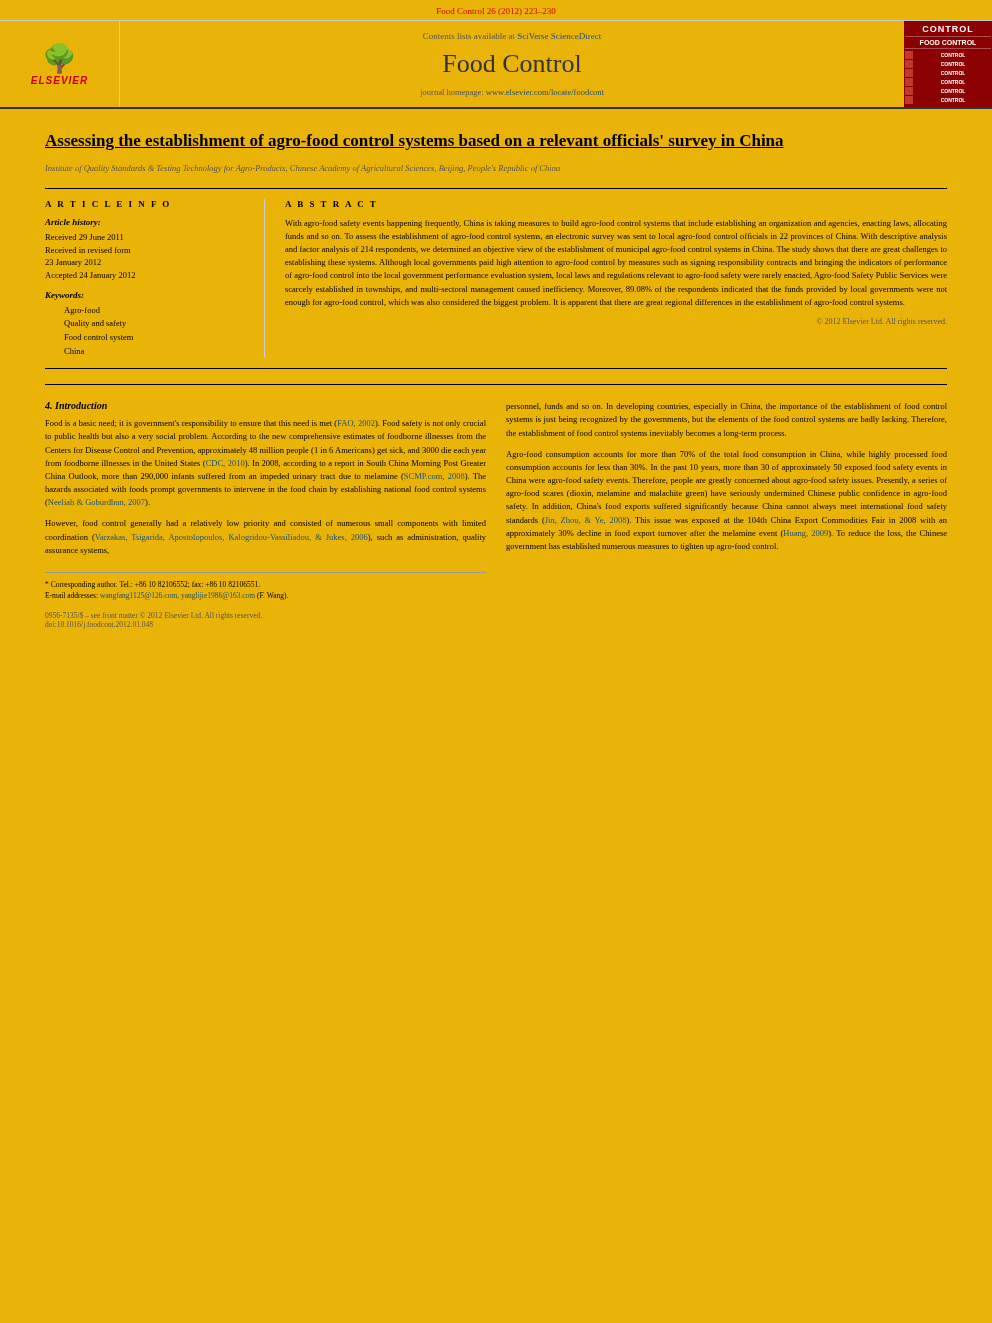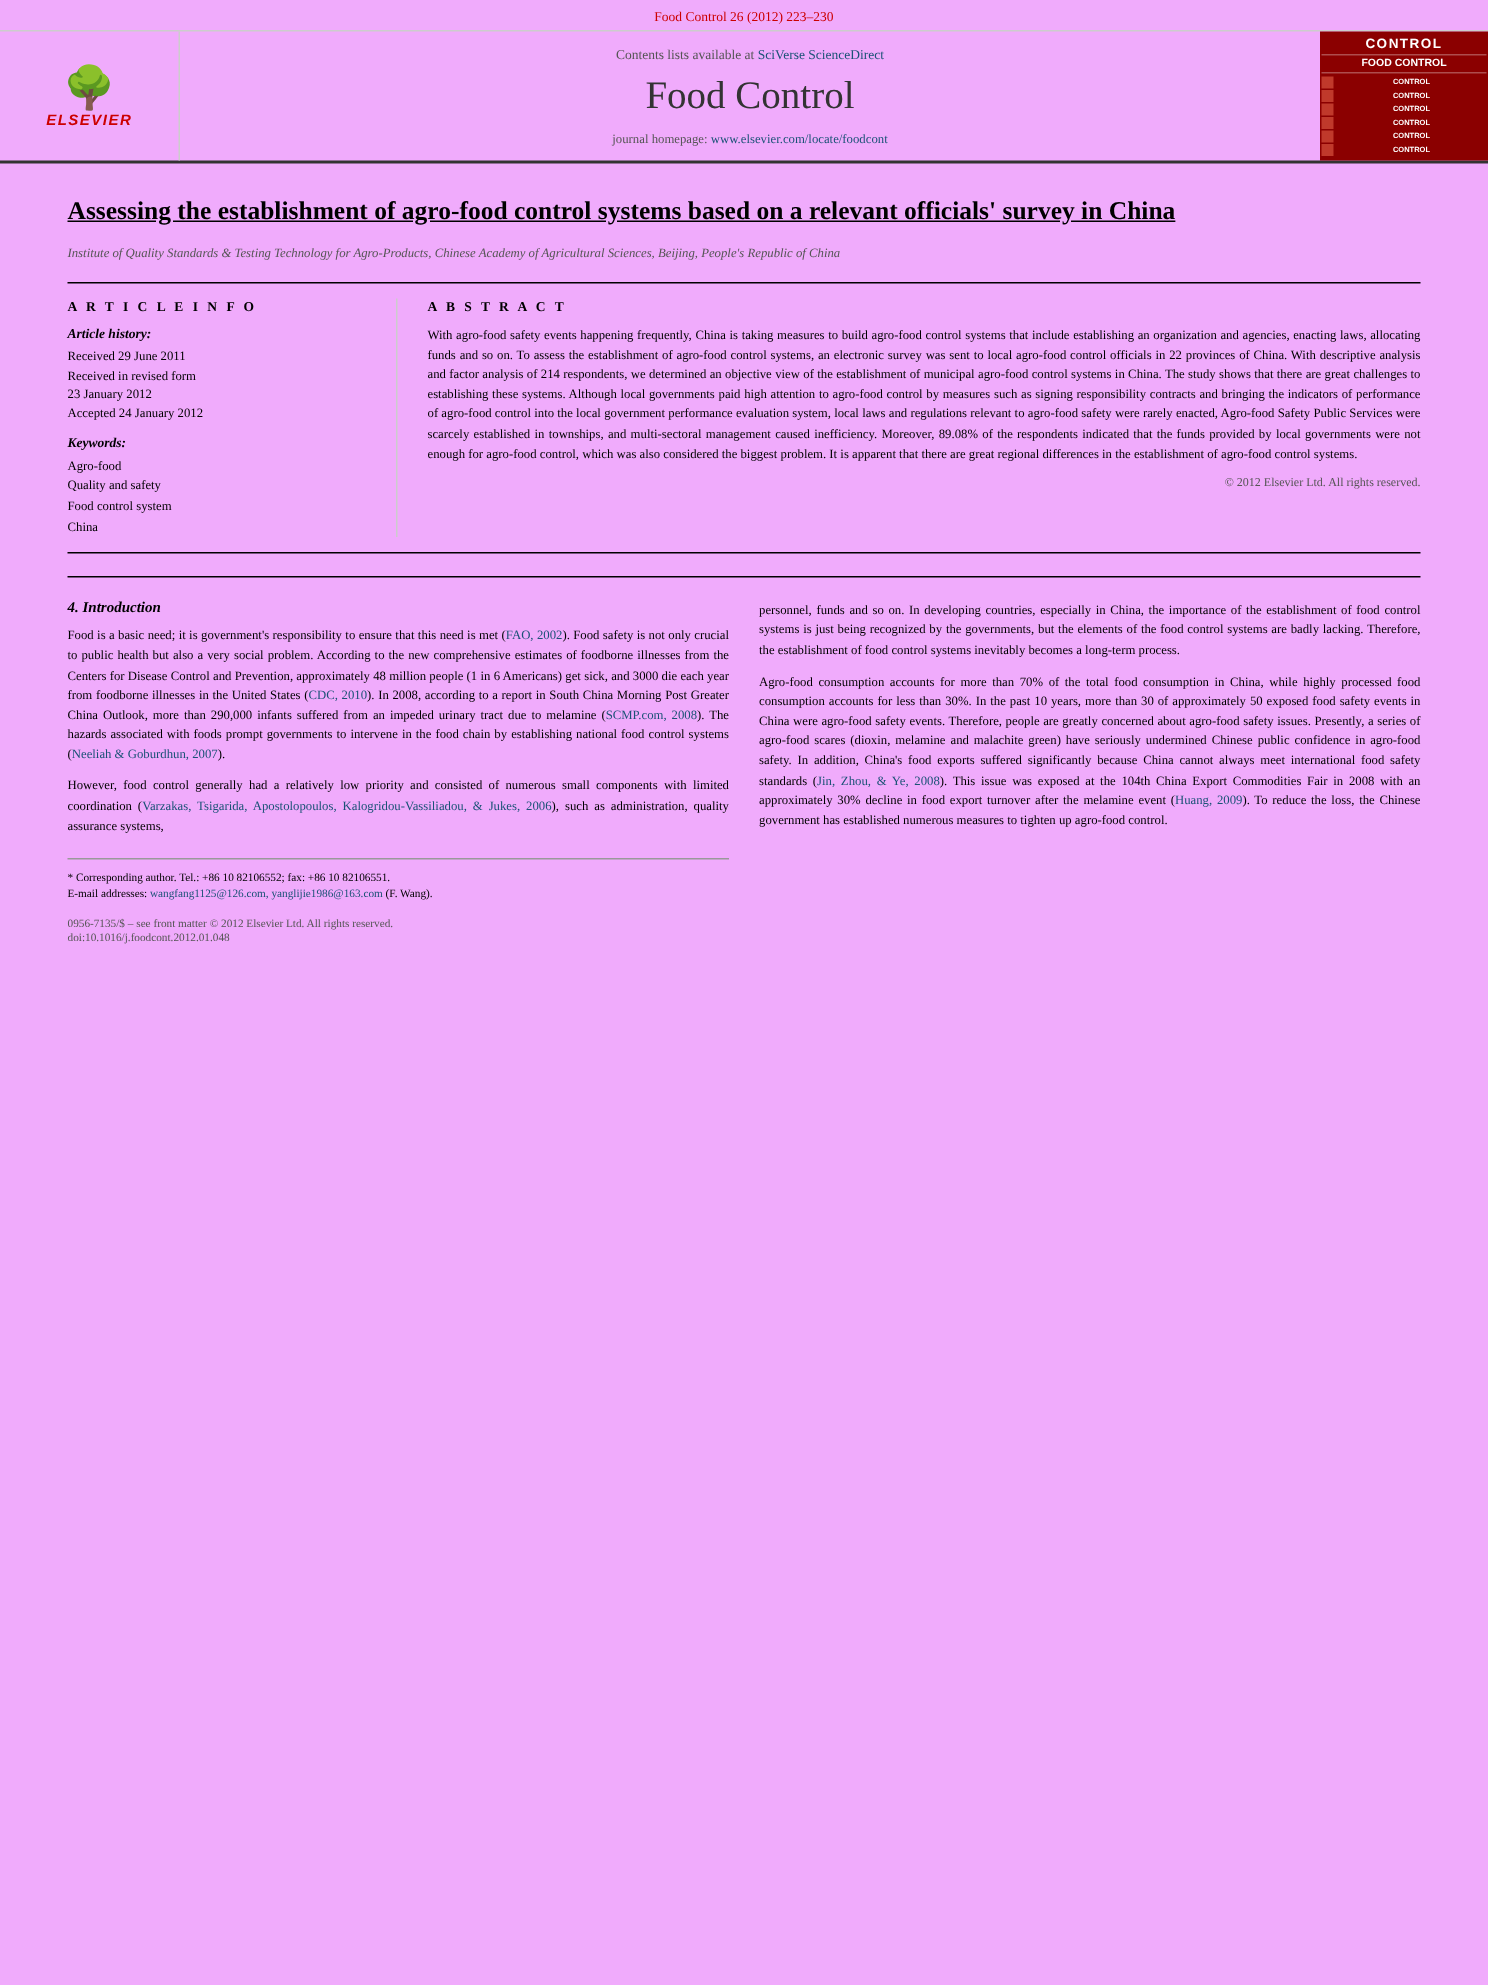--- a/index.html
+++ b/index.html
@@ -15,7 +15,7 @@
     .page-wrapper {
       width: 992px;
       min-height: 1323px;
-      background: #f0abfc;
+      background: #eab308;
       padding: 0;
     }
 

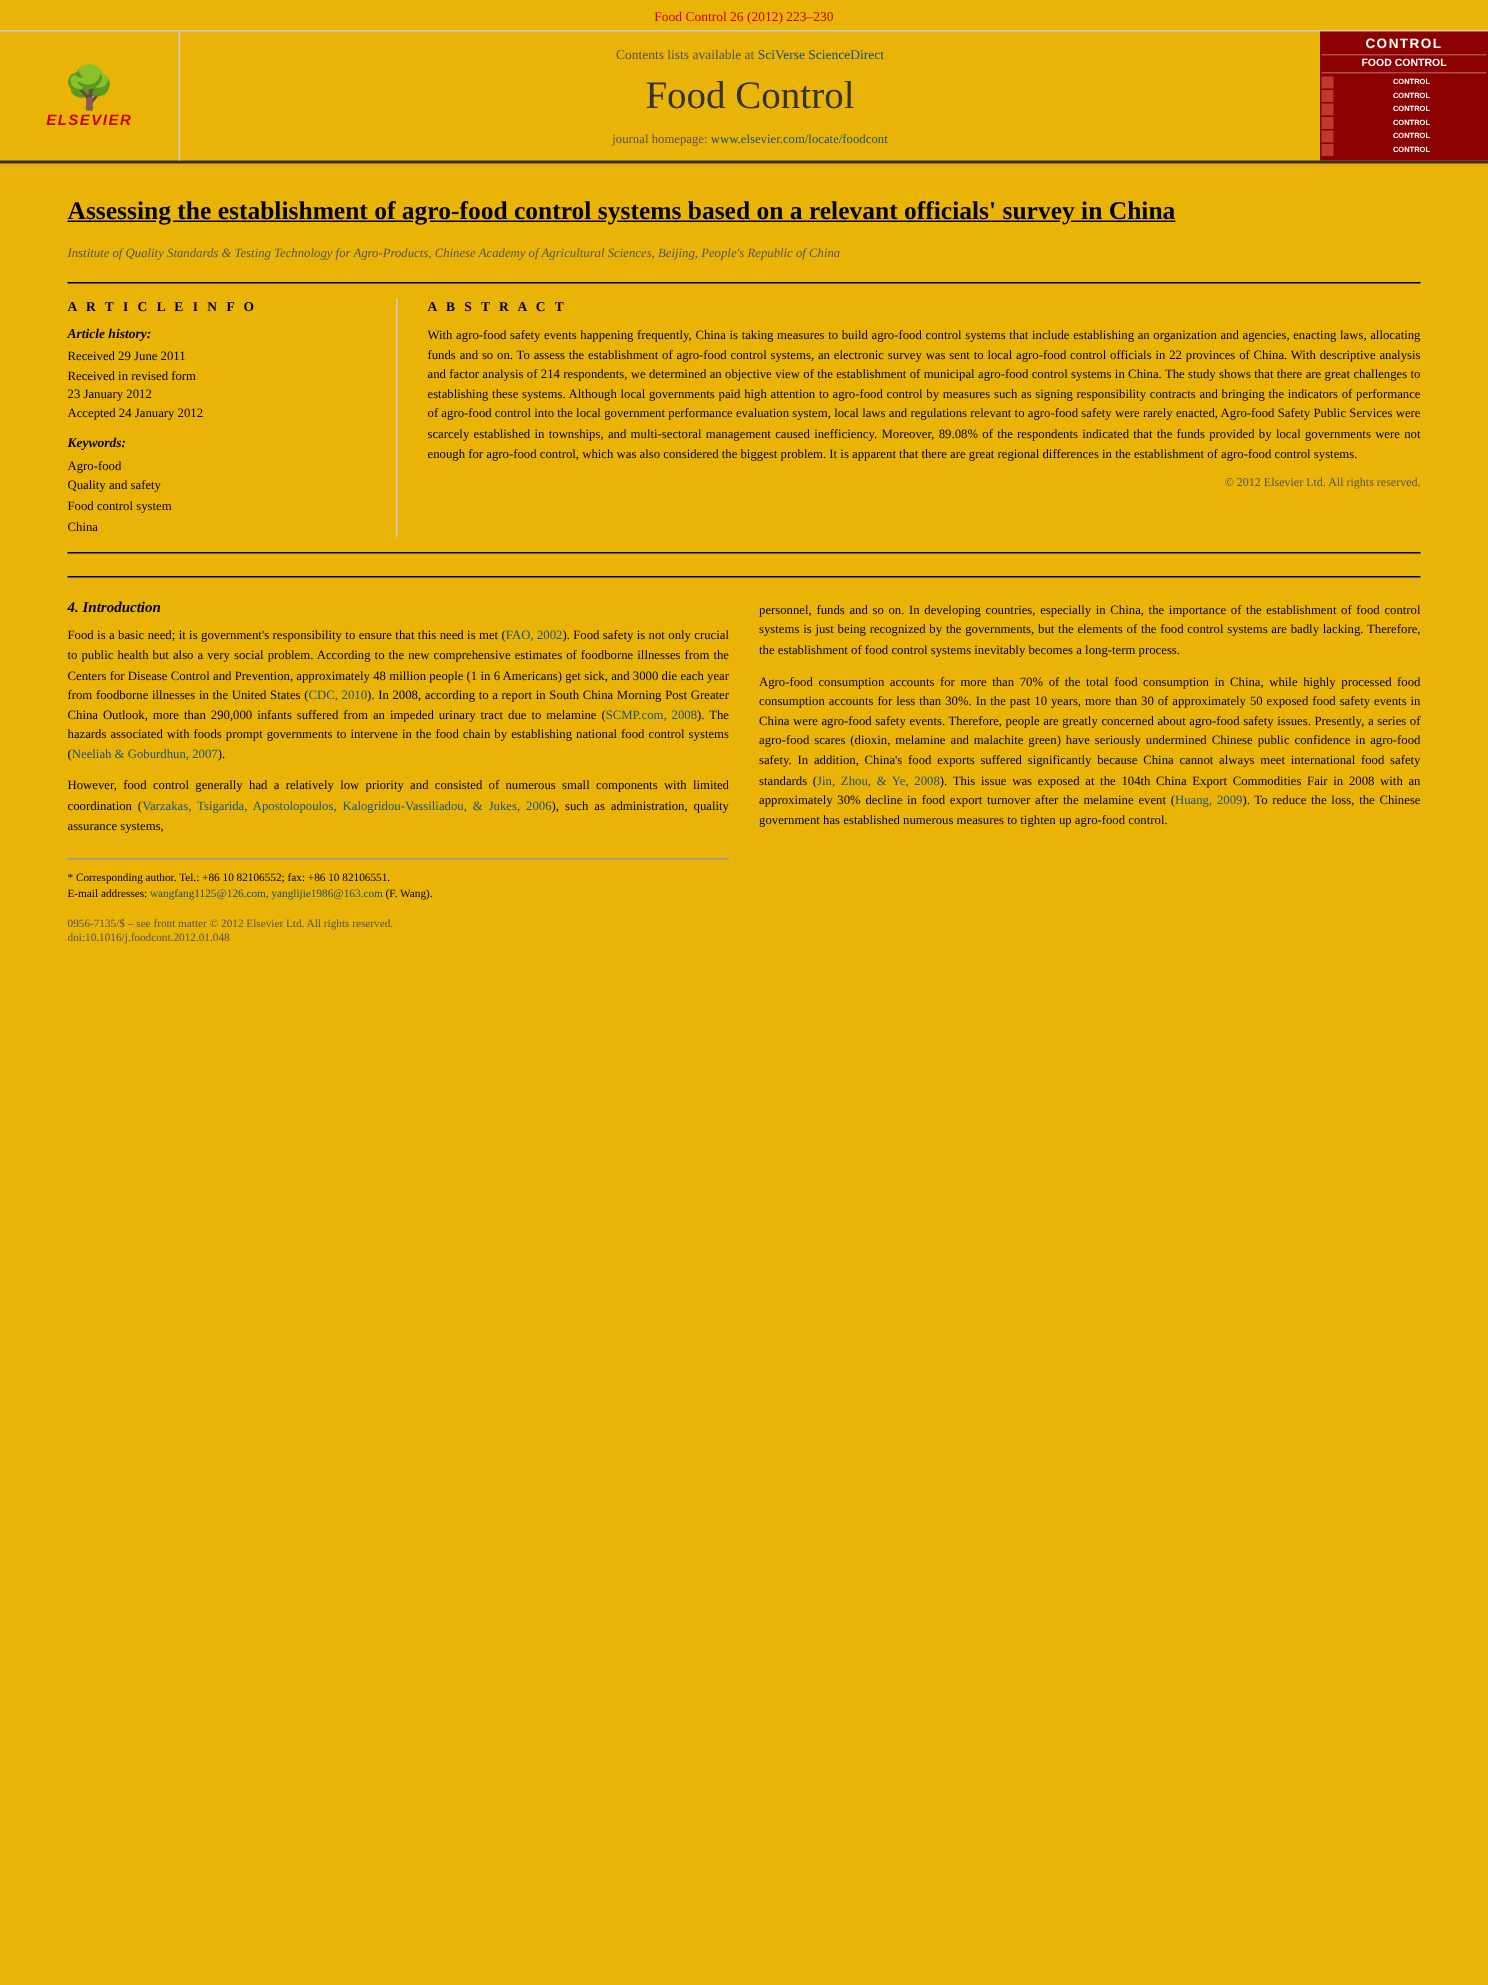--- a/index.html
+++ b/index.html
@@ -104,7 +104,7 @@
     }
 
     .journal-header-right {
-      width: 112px;
+      width: 88px;
       background: #8b0000;
       display: flex;
       flex-direction: column;

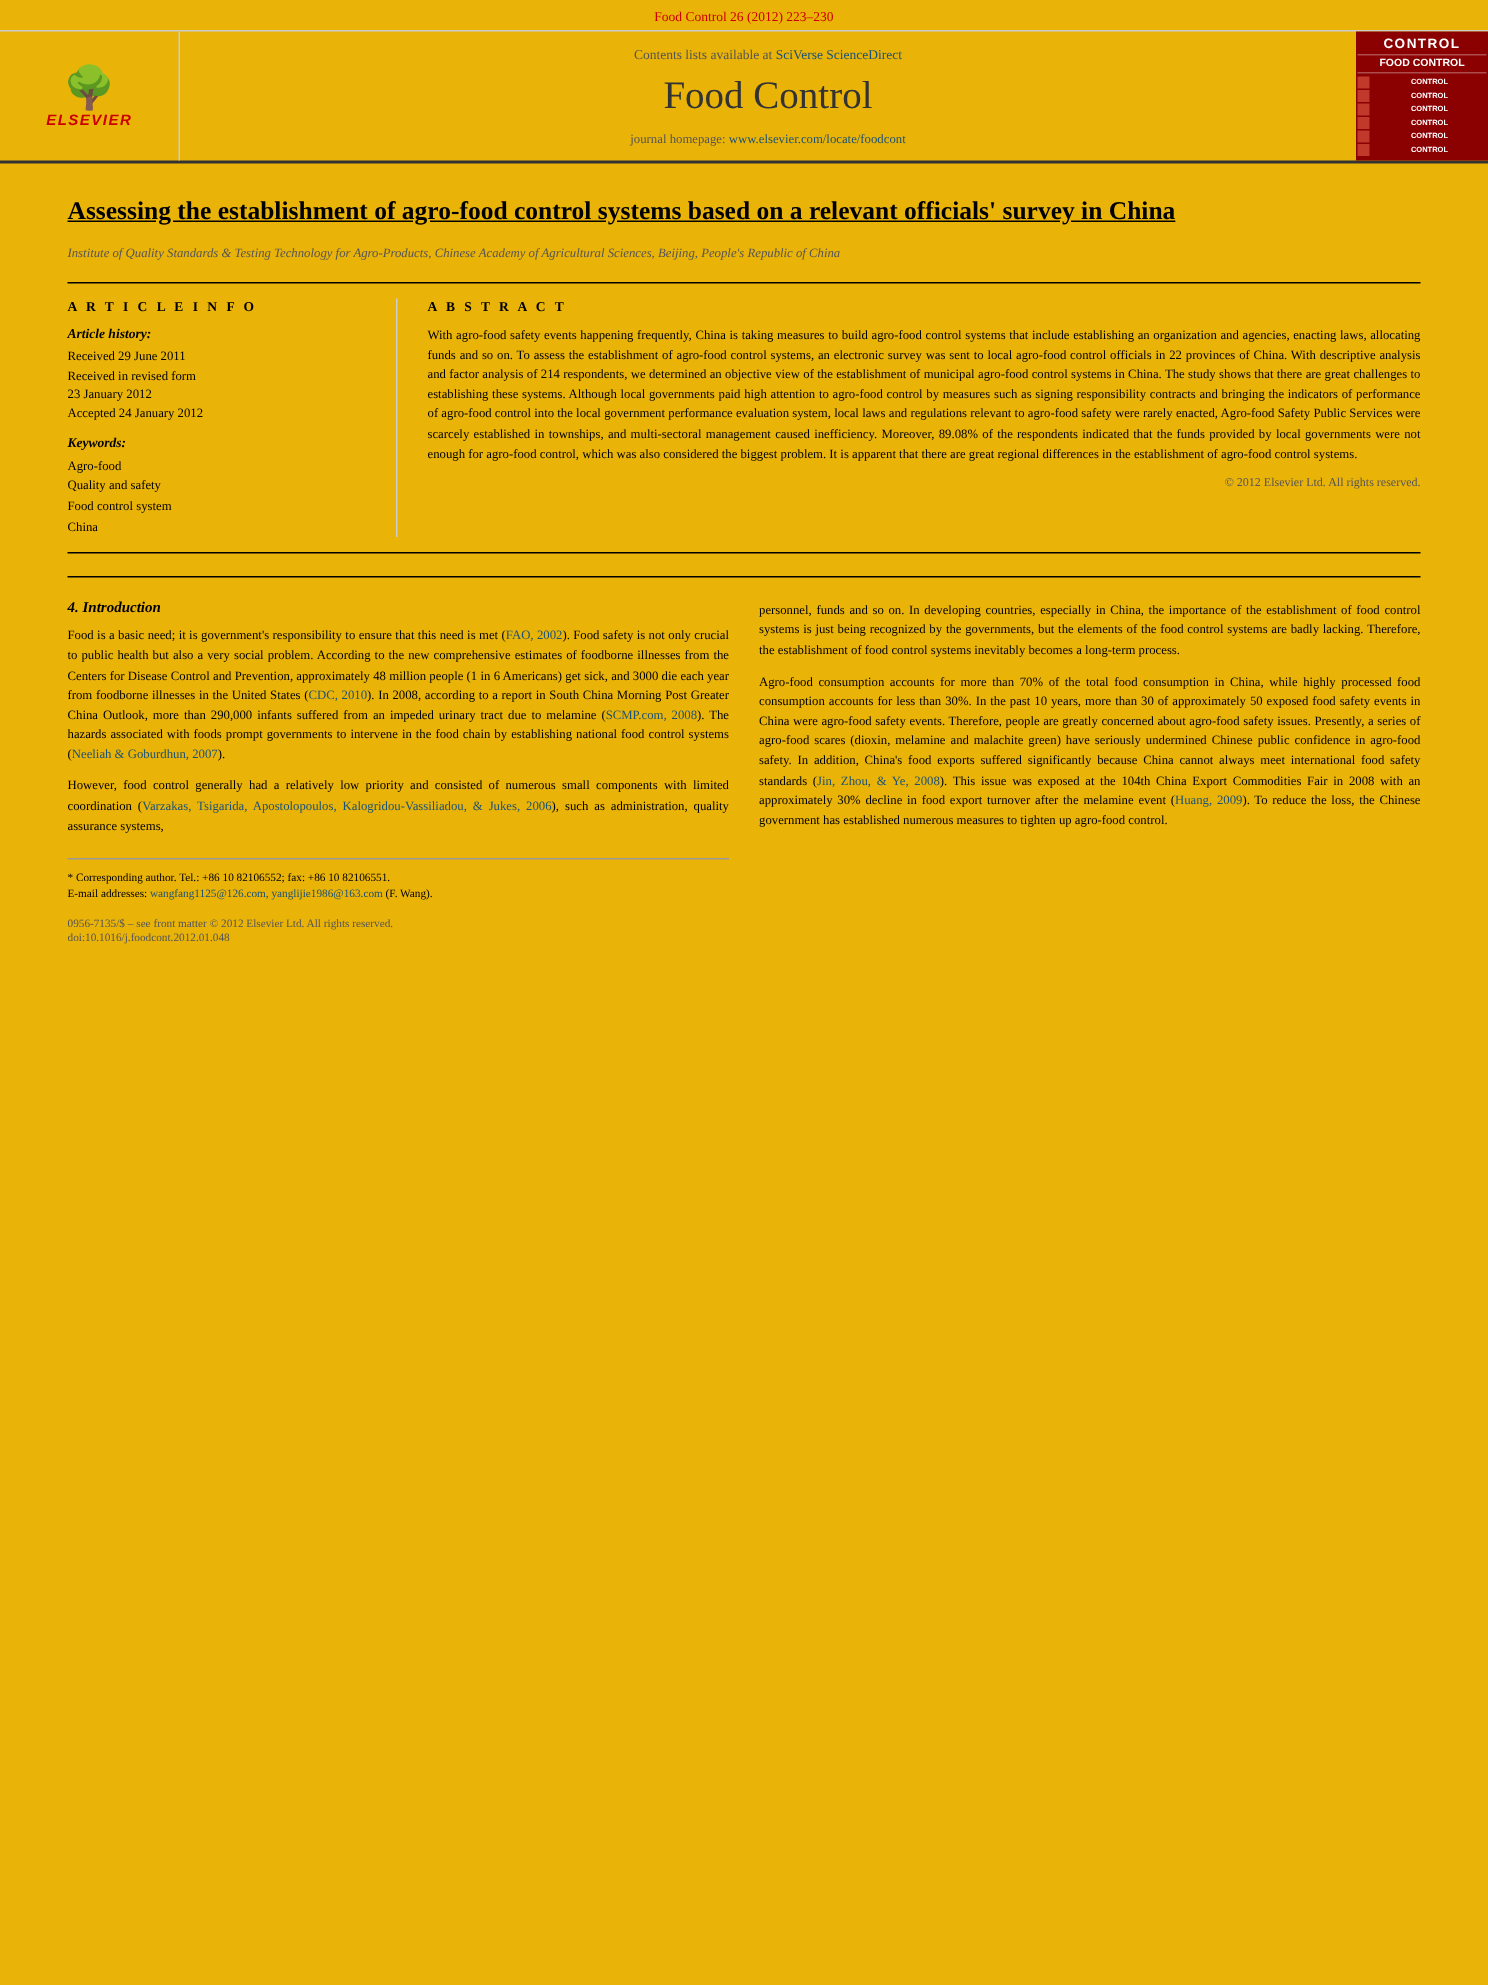--- a/index.html
+++ b/index.html
@@ -235,6 +235,7 @@
     .keyword-item {
       font-size: 8.5px;
       line-height: 1.6;
+      margin-left: 19px;
     }
 
     

